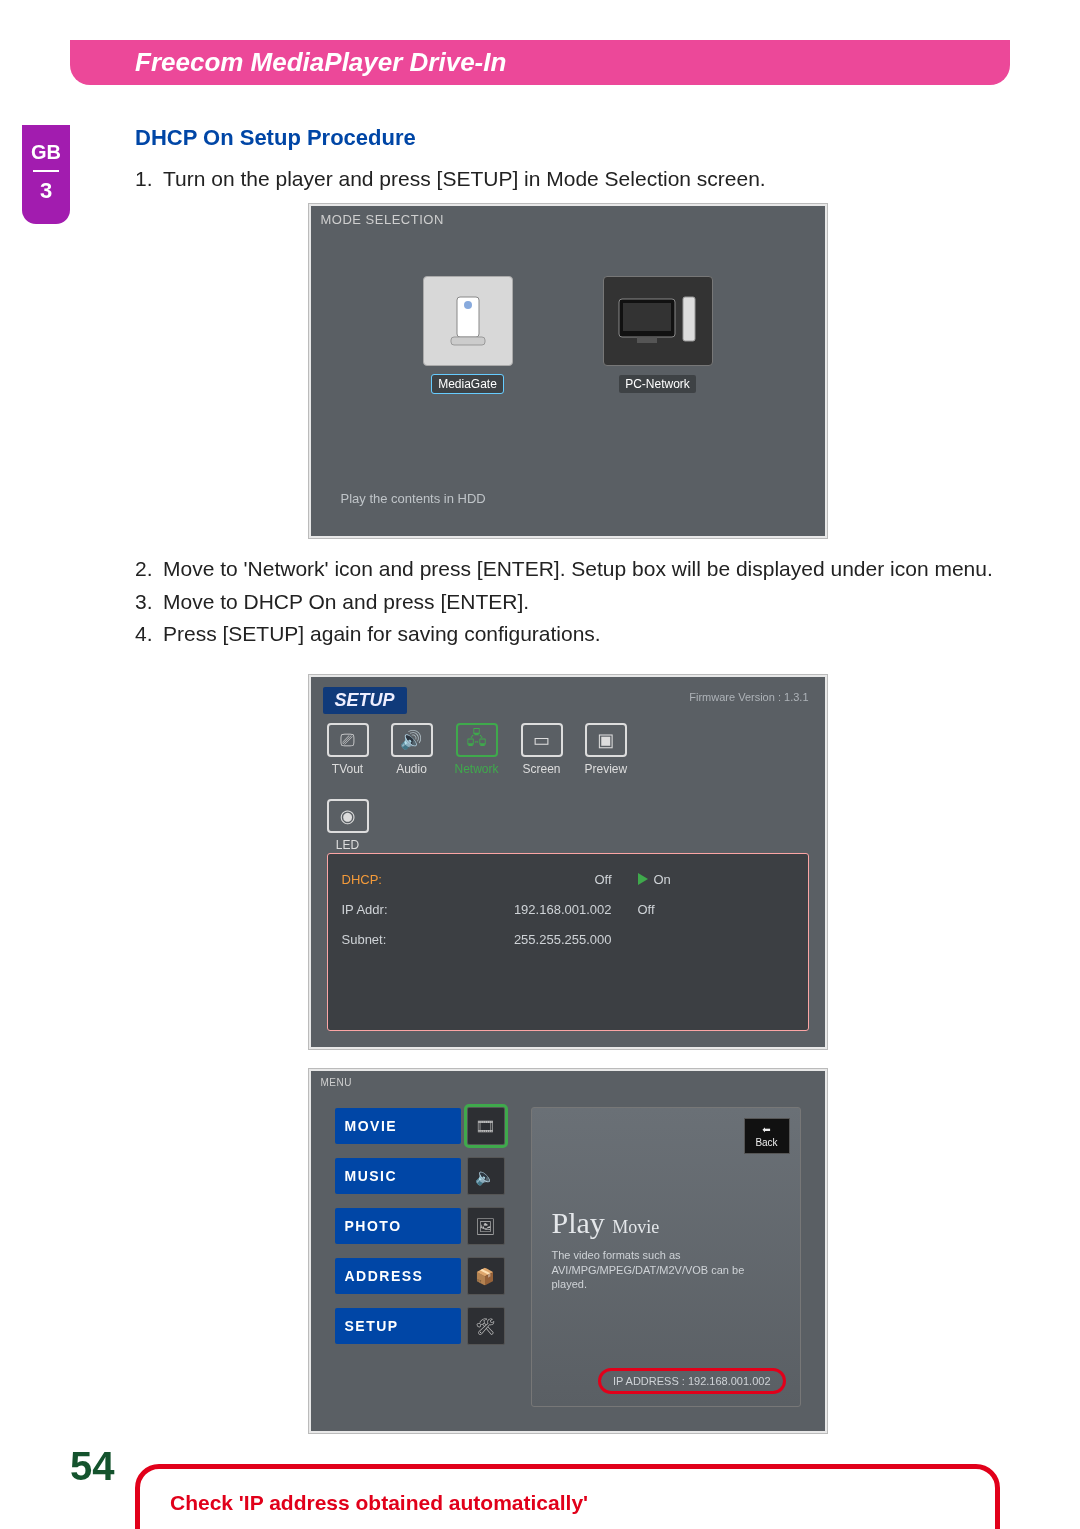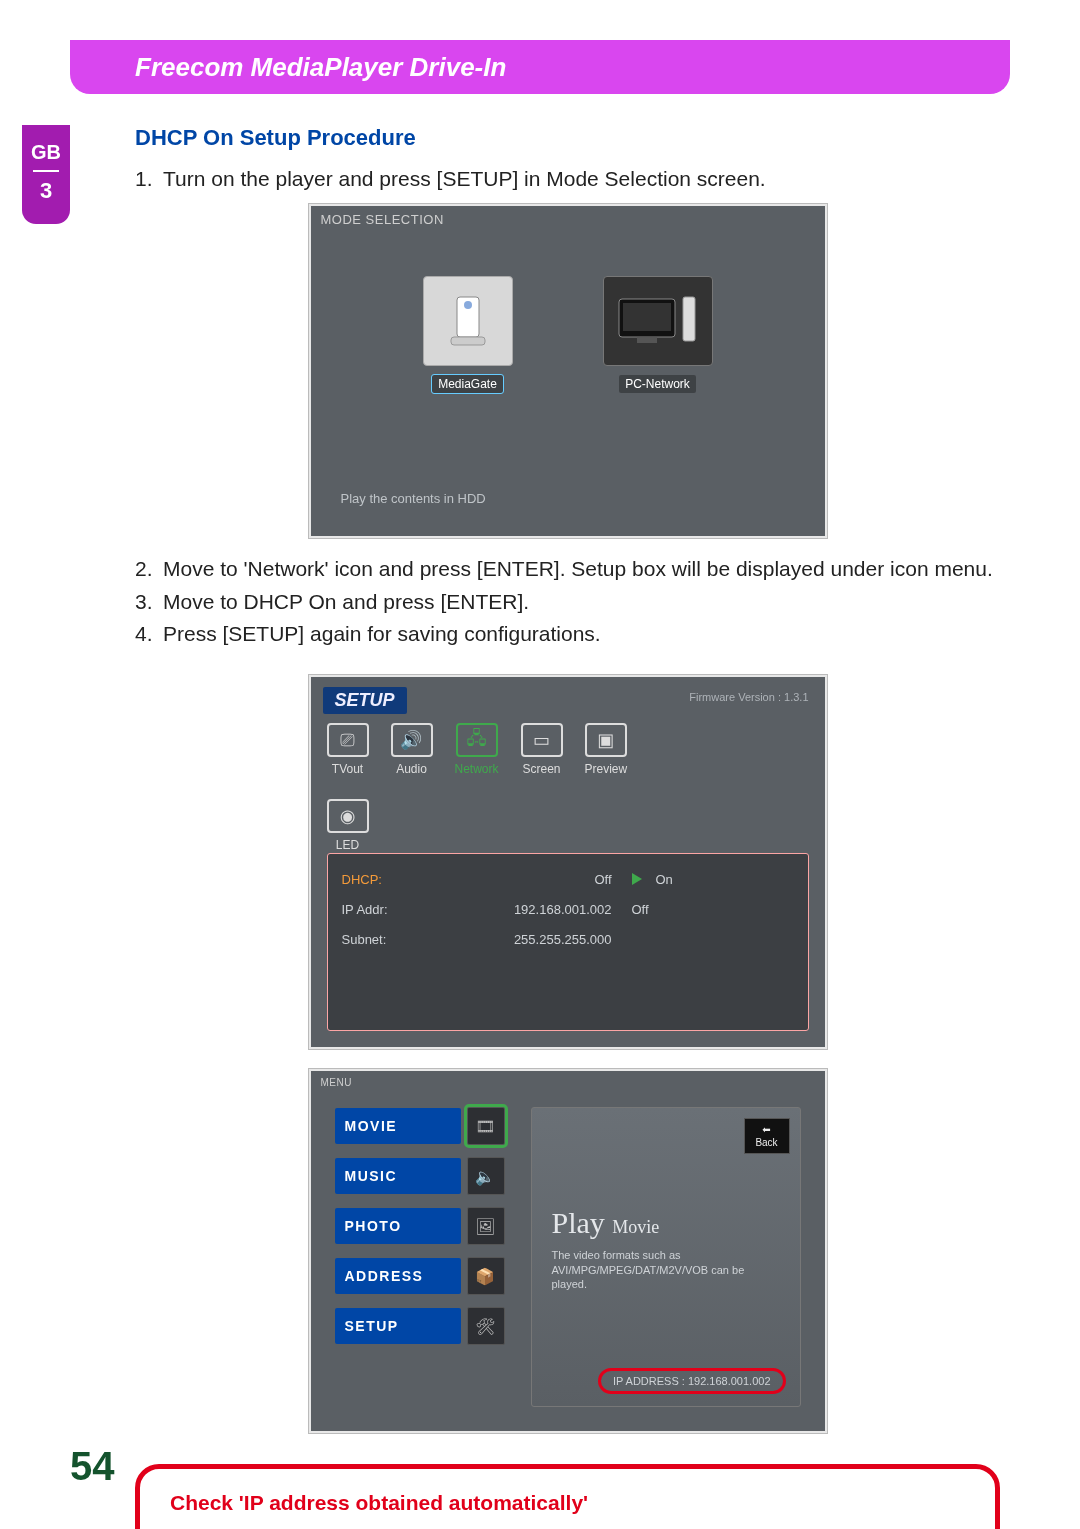--- a/index.html
+++ b/index.html
@@ -14,8 +14,8 @@
   .header-bar {
     position: absolute;
     top: 40px; left: 70px; right: 70px;
-    height: 54px;
-    background: #d946ef;
+    height: 45px;
+    background: #ec4899;
     border-radius: 0 0 20px 20px;
     display: flex;
     align-items: center;

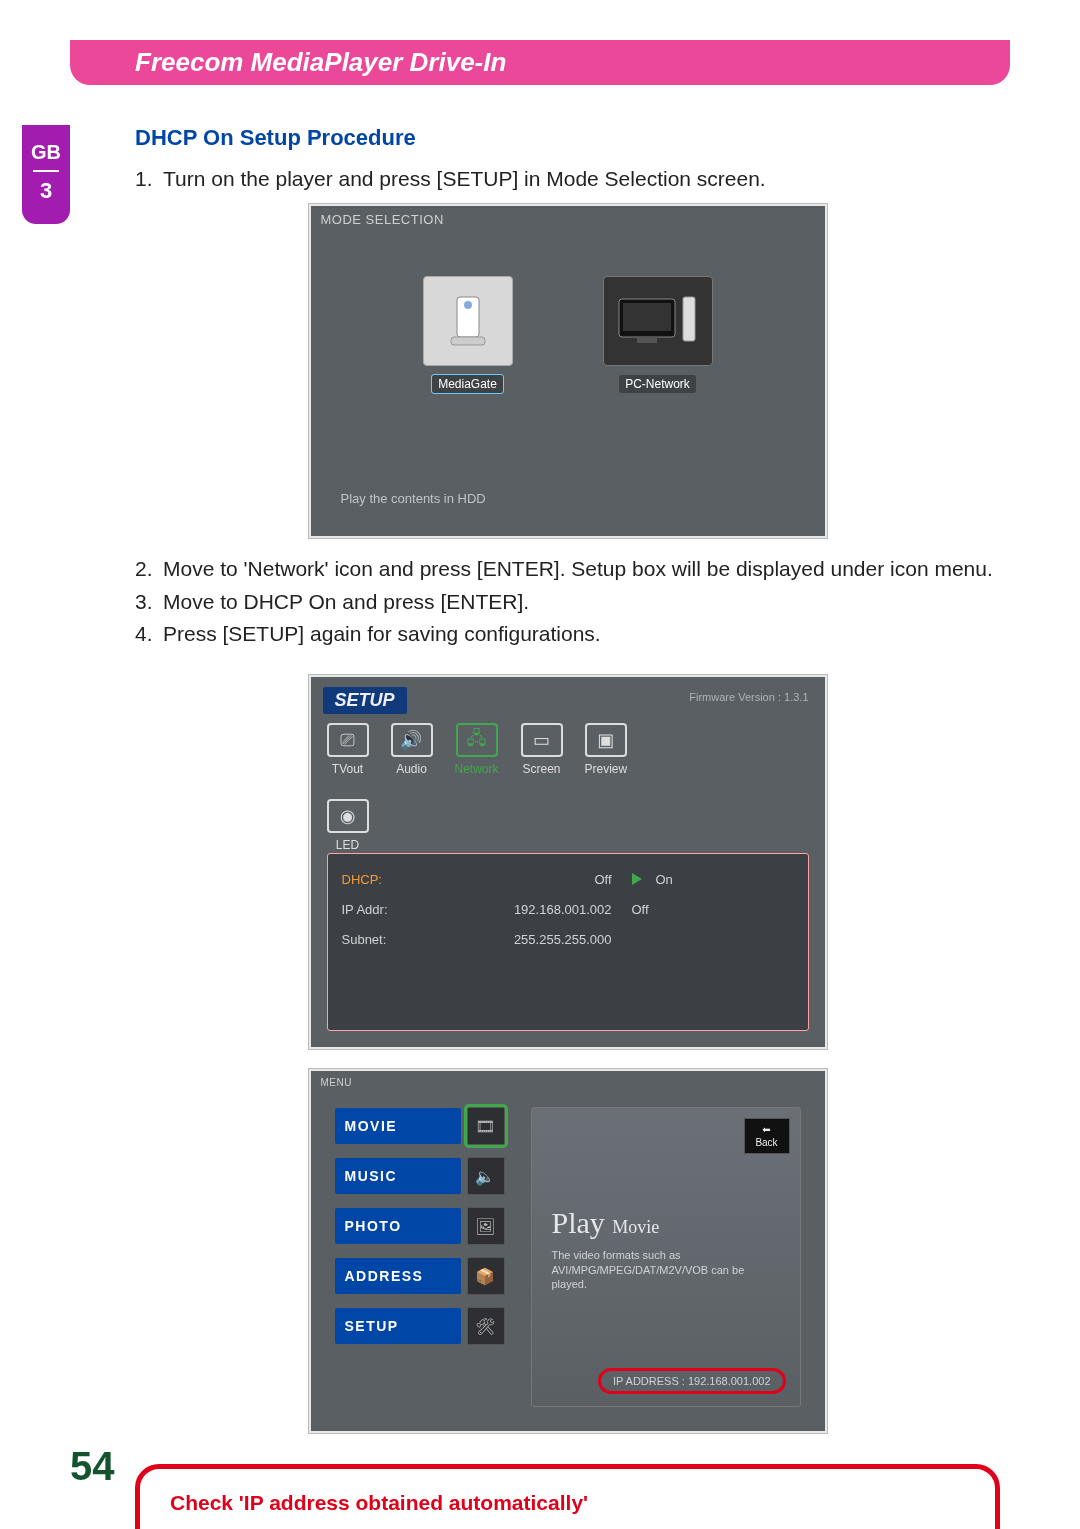--- a/index.html
+++ b/index.html
@@ -132,7 +132,7 @@
   .sp-label { width:90px; }
   .sp-label.orange { color:#f39a3a; }
   .sp-val { width:200px; text-align:right; padding-right:20px; }
-  .sp-opt { width:80px; display:flex; align-items:center; gap:14px; }
+  .sp-opt { width:80px; display:flex; align-items:center; gap:6px;margin-left:6px; }
   .tri { width:0; height:0; border-top:6px solid transparent; border-bottom:6px solid transparent; border-left:10px solid #3fa94c; }
   
   .menu { height: 360px; }

